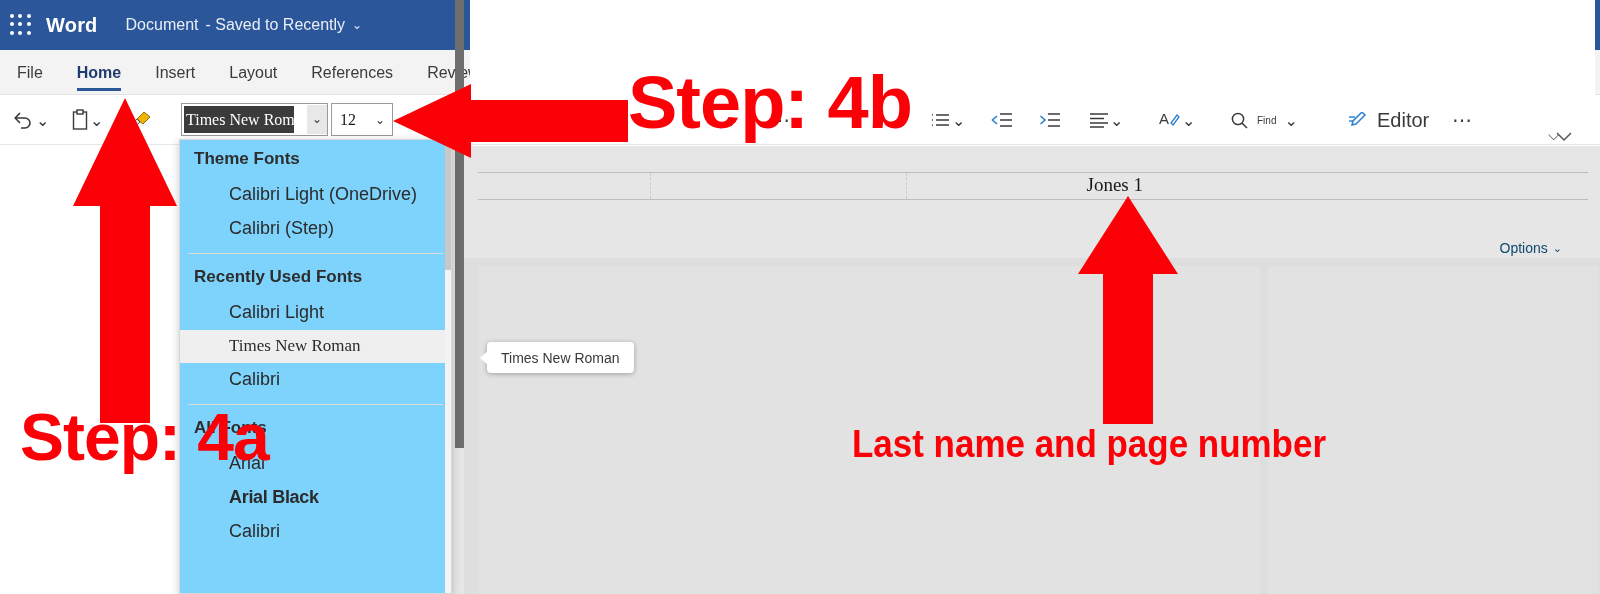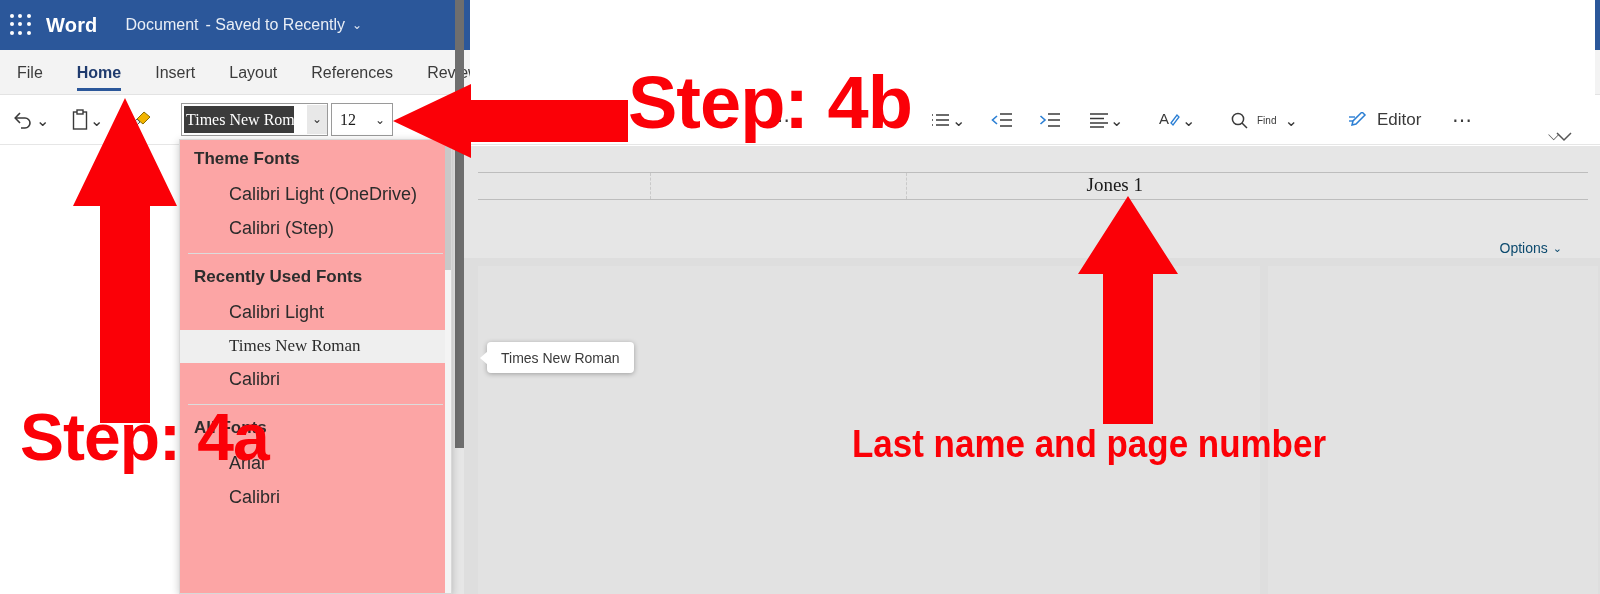--- a/index.html
+++ b/index.html
@@ -362,7 +362,7 @@
         <line x1="3" y1="12" x2="7" y2="12"></line>
       </g>
     </svg>
-  <span style="font-size:17px">Editor</span>
+  <span style="font-size:20px">Editor</span>
 </div>
 <div class="ti" style="left:1452px">
   <span style="font-size:20px;color:#3a3a3a;letter-spacing:2px">⋯</span>

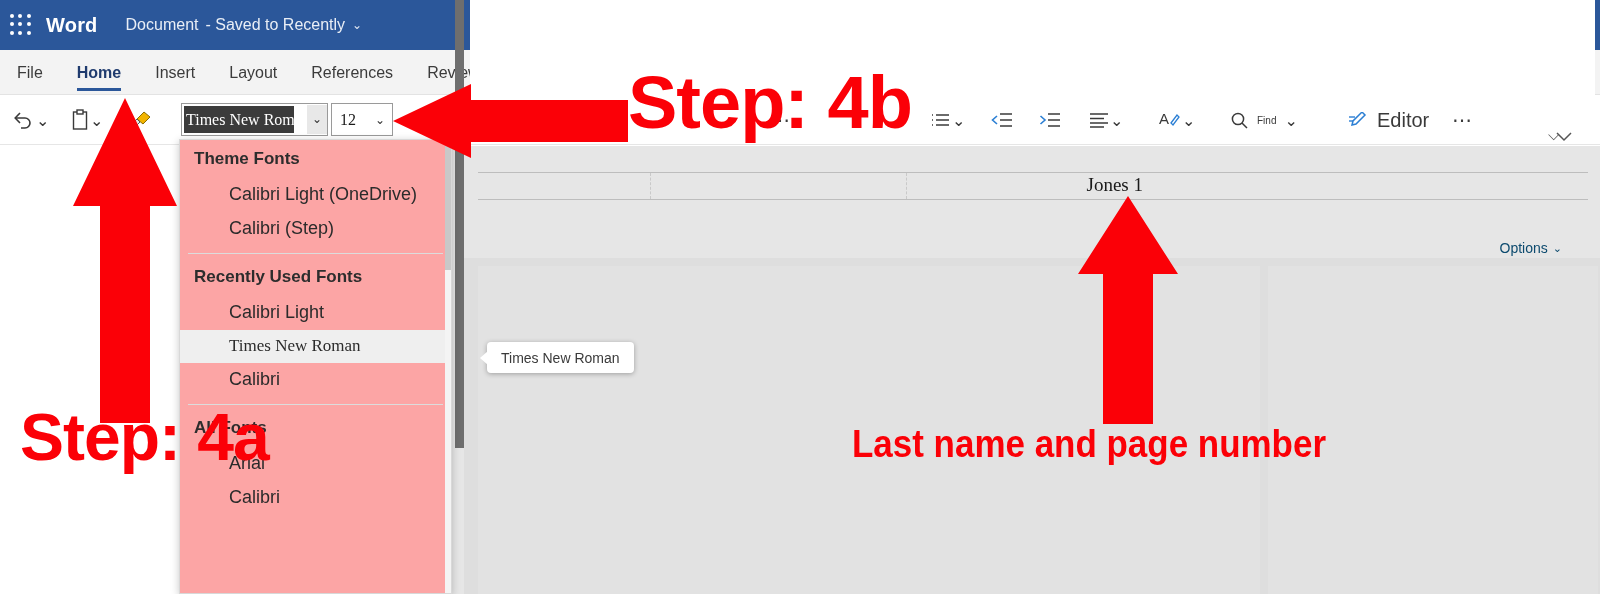--- a/index.html
+++ b/index.html
@@ -125,7 +125,7 @@
   
   .fontmenu{
     position:absolute; left:179px; top:139px; width:273px; height:455px;
-    background:#fca5a5; border:1px solid #d8d8d8;
+    background:#7dd3fc; border:1px solid #d8d8d8;
     box-shadow:0 2px 8px rgba(0,0,0,.22);
     overflow:hidden; z-index:30;
   }

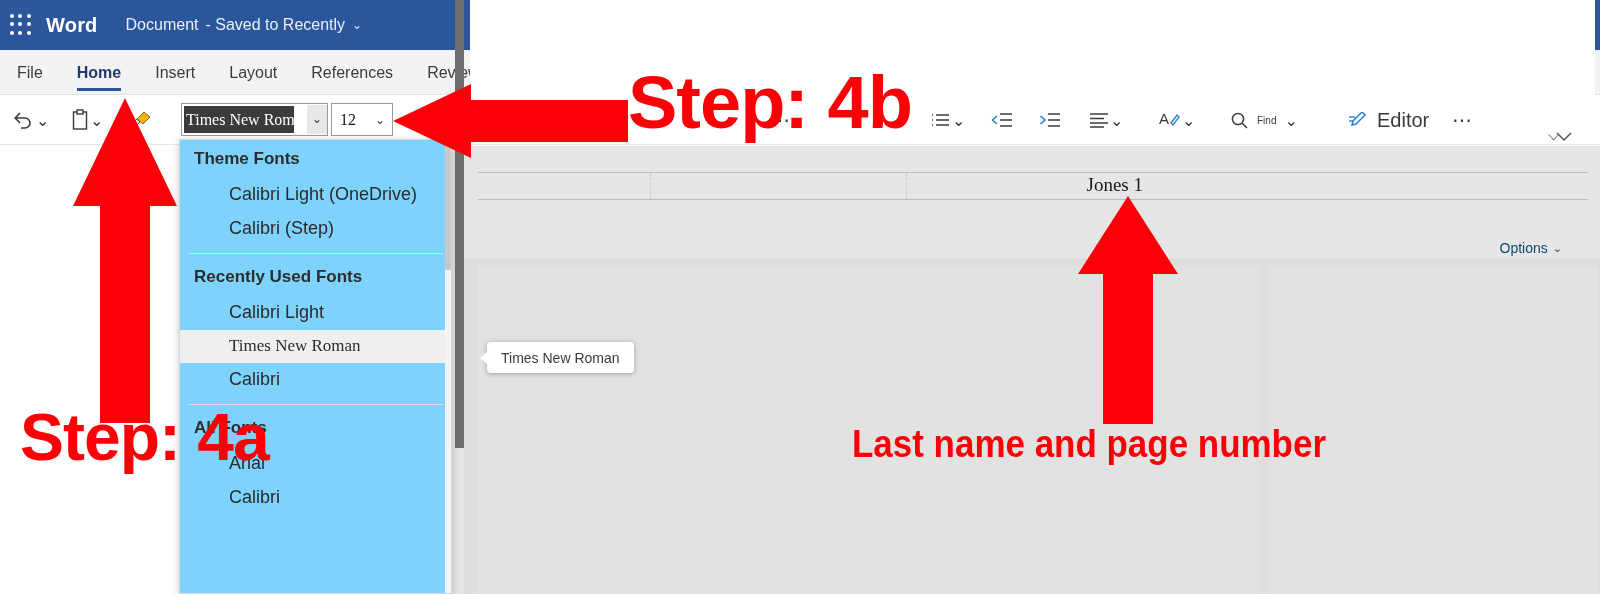--- a/index.html
+++ b/index.html
@@ -411,6 +411,7 @@
   <div class="fm-div"></div>
   <div class="fm-head">All Fonts</div>
   <div class="fm-item">Arial</div>
+  <div class="fm-item f-black">Arial Black</div>
   <div class="fm-item">Calibri</div>
   <div class="fm-scroll">
       <i></i>

